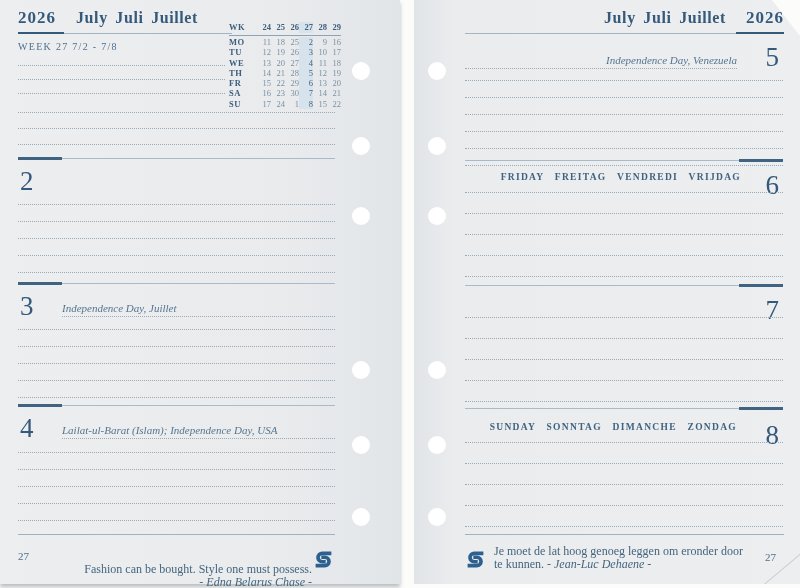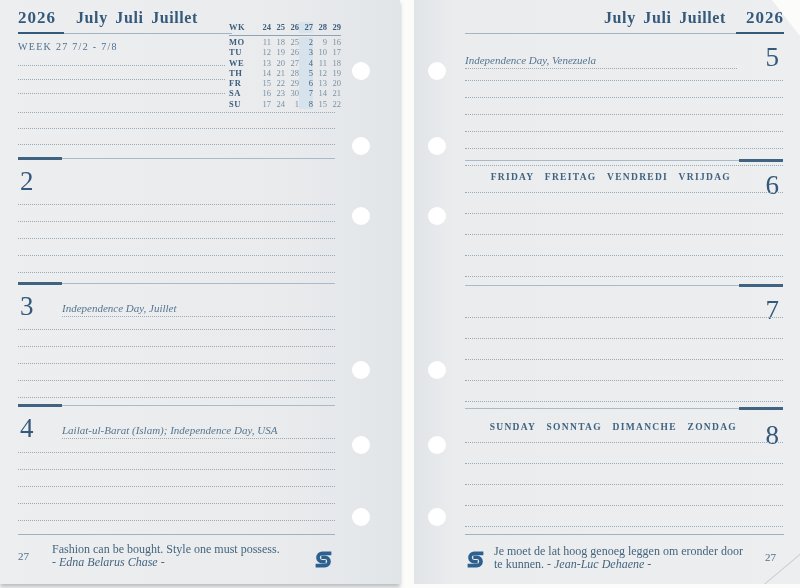--- a/index.html
+++ b/index.html
@@ -221,7 +221,7 @@
 
   <section class="day rp" style="left:51px;top:36px;width:318px;height:126px">
     <div class="day-num" style="right:4px;top:8px">5</div>
-    <div class="day-holiday" style="left:0;right:46px;top:18px;text-align:left">Independence Day, Venezuela</div>
+    <div class="day-holiday" style="left:0;right:46px;top:18px;text-align:right">Independence Day, Venezuela</div>
     <div class="rules" style="top:28px">
         <div class="rule" style="height: 16px;"></div>
         <div class="rule" style="height: 16px;"></div>

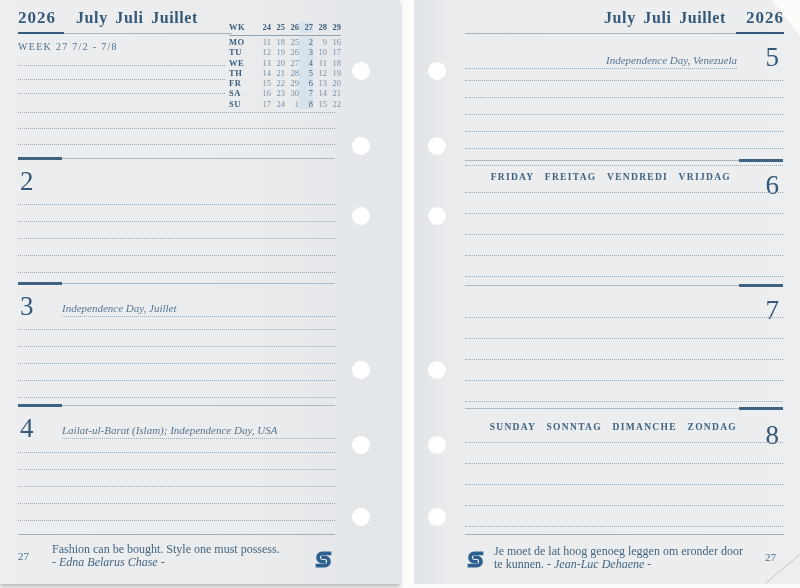--- a/index.html
+++ b/index.html
@@ -237,7 +237,7 @@
         <div class="tick"></div>
       </div>
     <div class="day-num" style="right:4px;top:12px">6</div>
-    <div class="day-head" style="right:52px;top:12px">FRIDAY FREITAG VENDREDI VRIJDAG</div>
+    <div class="day-head" style="right:42px;top:12px">FRIDAY FREITAG VENDREDI VRIJDAG</div>
     <div class="rules" style="top:12px">
         <div class="rule" style="height: 20px;"></div>
         <div class="rule" style="height: 20px;"></div>

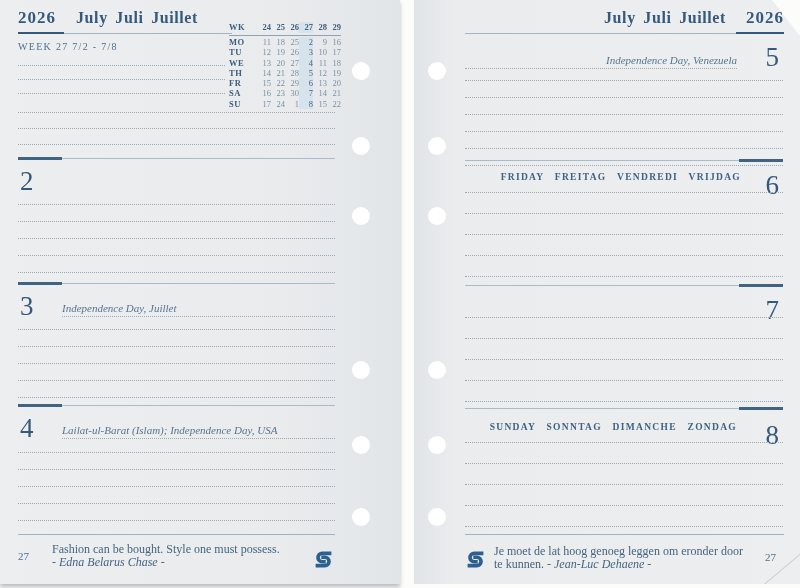--- a/index.html
+++ b/index.html
@@ -50,7 +50,7 @@
   .page-num{position:absolute;font-size:11px;color:#4e7090;}
   .quote{font-size:12px;color:#44657f;}
   .quote .attr{font-style:italic;}
-  .lp-quote{position:absolute;top:543px;right:88px;width:260px;text-align:left;line-height:13px;}
+  .lp-quote{position:absolute;top:563px;right:88px;width:260px;text-align:right;line-height:13px;}
   .rp-quote{position:absolute;top:545px;left:80px;width:258px;text-align:left;line-height:13px;}
   .logo{position:absolute;width:21px;height:21px;}
   .corner-perf{position:absolute;right:-10px;bottom:14px;width:56px;height:1px;background:#c9ced3;transform:rotate(-40deg);}

